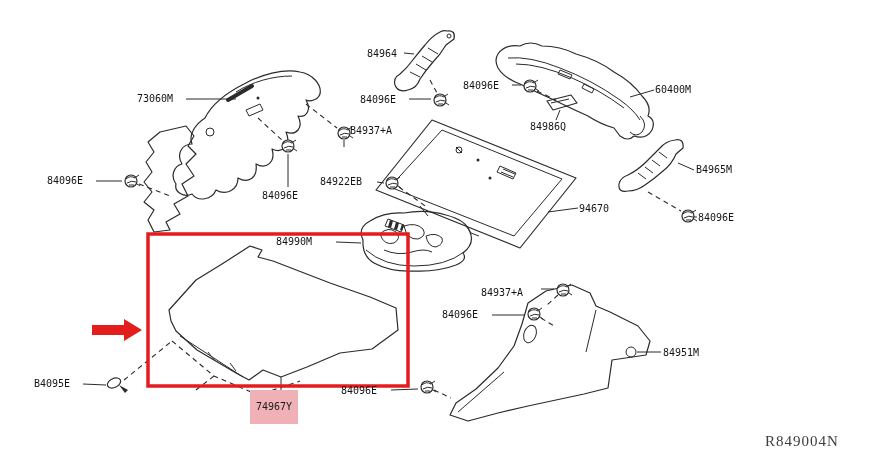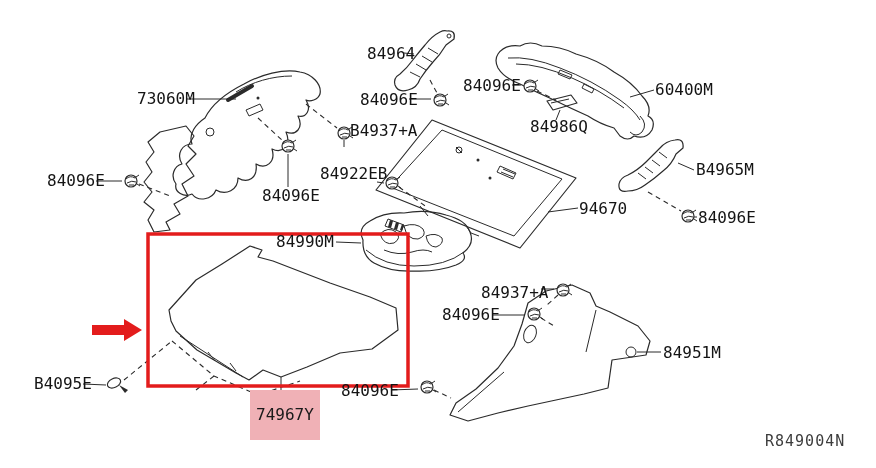--- a/index.html
+++ b/index.html
@@ -6,7 +6,7 @@
   #stage{position:relative;width:876px;height:468px;background:#ffffff;overflow:hidden;
          font-family:"DejaVu Sans Mono", monospace;}
   #art{position:absolute;left:0;top:0;}
-  .lbl{position:absolute;font-size:16px;line-height:14px;color:#141414;white-space:nowrap;
+  .lbl{position:absolute;font-size:10px;line-height:14px;color:#141414;white-space:nowrap;
        letter-spacing:0px;}
   .lbl.hl{background:#f0b1b6;padding:18px 6px;color:#1a1a1a;}
   .lbl.ref{font-size:15px;color:#3d3d3d;letter-spacing:1px;}

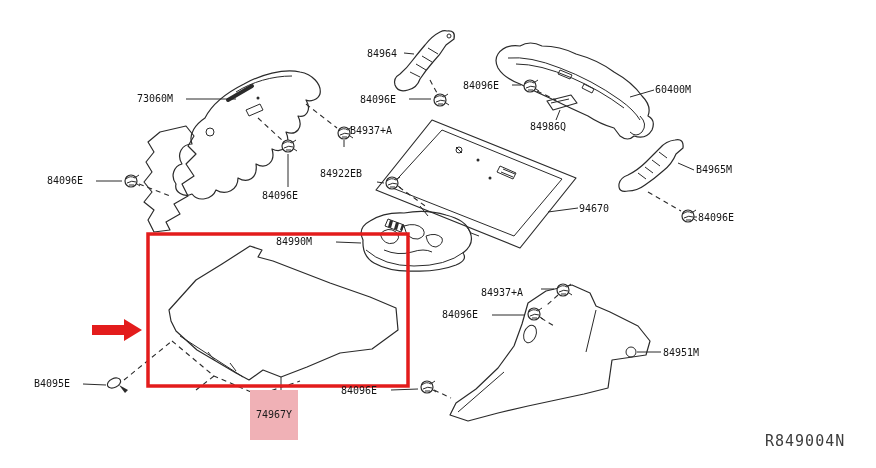--- a/index.html
+++ b/index.html
@@ -181,7 +181,7 @@
 <div class="lbl" style="left:655px;top:83px">60400M</div>
 <div class="lbl" style="left:530px;top:120px">84986Q</div>
 <div class="lbl" style="left:350px;top:124px">B4937+A</div>
-<div class="lbl" style="left:320px;top:167px">84922EB</div>
+<div class="lbl" style="left:320px;top:175px">84922EB</div>
 <div class="lbl" style="left:262px;top:189px">84096E</div>
 <div class="lbl" style="left:47px;top:174px">84096E</div>
 <div class="lbl" style="left:579px;top:202px">94670</div>

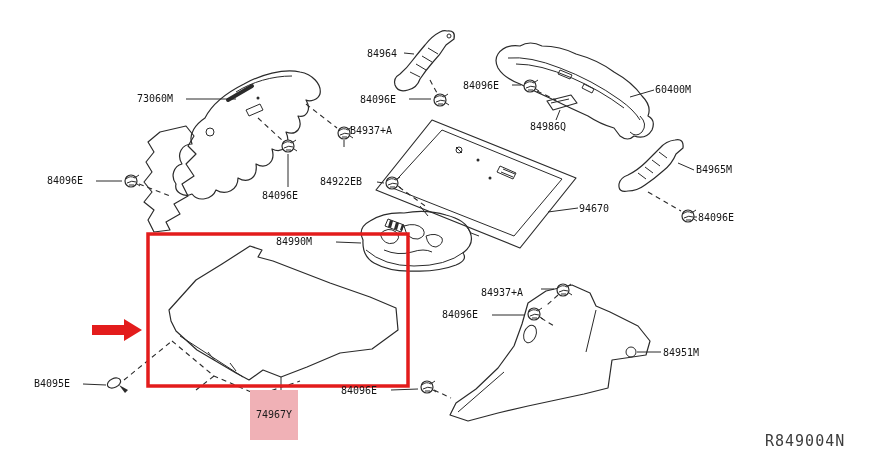--- a/index.html
+++ b/index.html
@@ -8,7 +8,7 @@
   #art{position:absolute;left:0;top:0;}
   .lbl{position:absolute;font-size:10px;line-height:14px;color:#141414;white-space:nowrap;
        letter-spacing:0px;}
-  .lbl.hl{background:#f0b1b6;padding:18px 6px;color:#1a1a1a;}
+  .lbl.hl{background:#f0b1b6;padding:10px 6px;color:#1a1a1a;}
   .lbl.ref{font-size:15px;color:#3d3d3d;letter-spacing:1px;}
   svg .ln{fill:none;stroke:#2b2b2b;stroke-width:1.2;stroke-linejoin:round;stroke-linecap:round;}
   svg .thin{fill:none;stroke:#2b2b2b;stroke-width:1;}

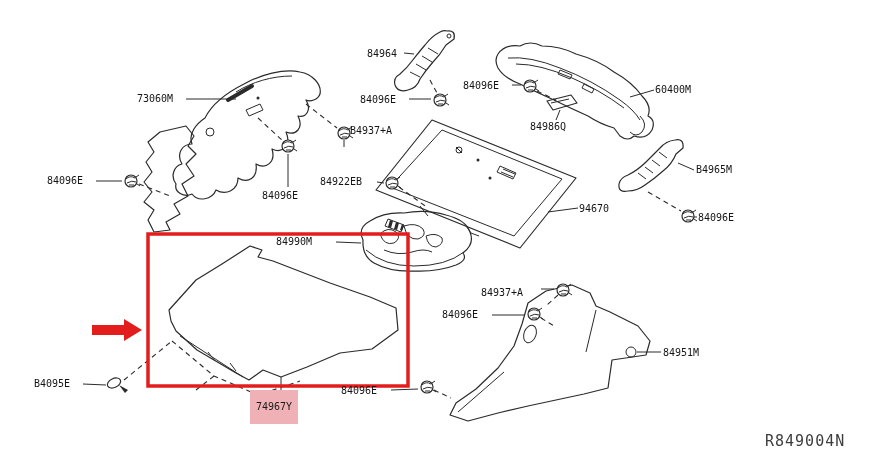--- a/index.html
+++ b/index.html
@@ -9,7 +9,7 @@
   .lbl{position:absolute;font-size:10px;line-height:14px;color:#141414;white-space:nowrap;
        letter-spacing:0px;}
   .lbl.hl{background:#f0b1b6;padding:10px 6px;color:#1a1a1a;}
-  .lbl.ref{font-size:15px;color:#3d3d3d;letter-spacing:1px;}
+  .lbl.ref{font-size:15px;color:#3d3d3d;letter-spacing:1px;font-family:Liberation Serif, serif;}
   svg .ln{fill:none;stroke:#2b2b2b;stroke-width:1.2;stroke-linejoin:round;stroke-linecap:round;}
   svg .thin{fill:none;stroke:#2b2b2b;stroke-width:1;}
   svg .dash{fill:none;stroke:#2b2b2b;stroke-width:1.1;stroke-dasharray:5 4;}

